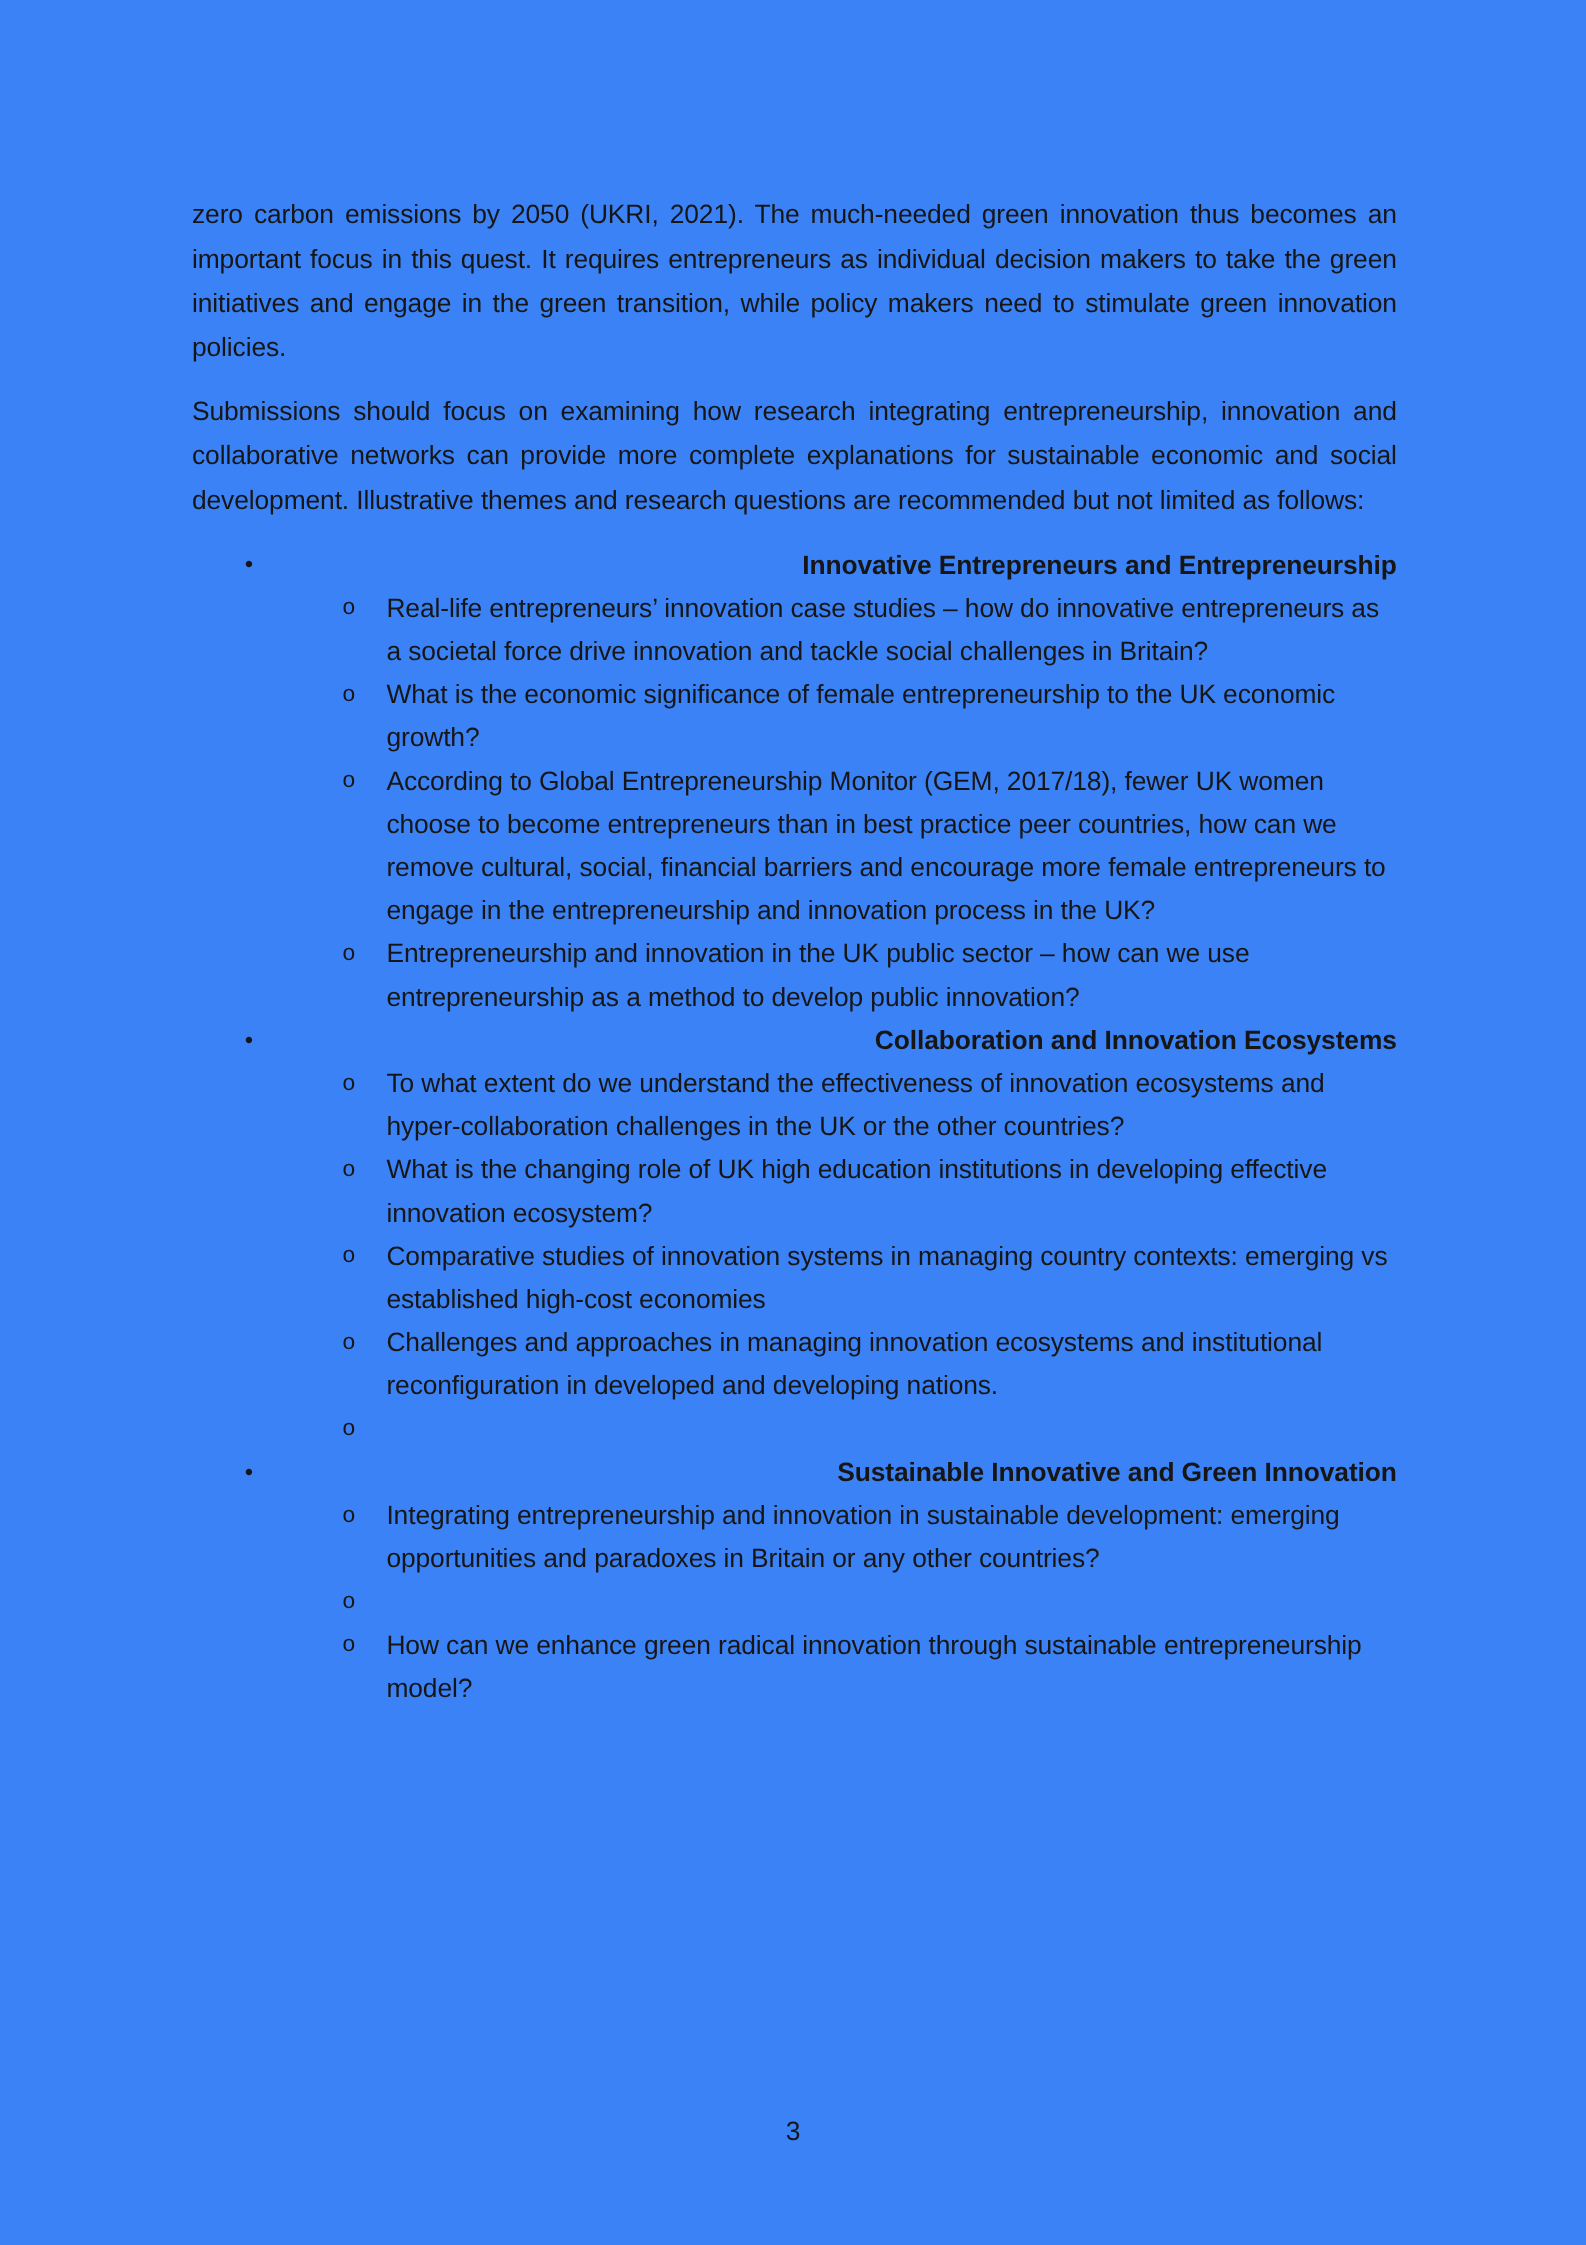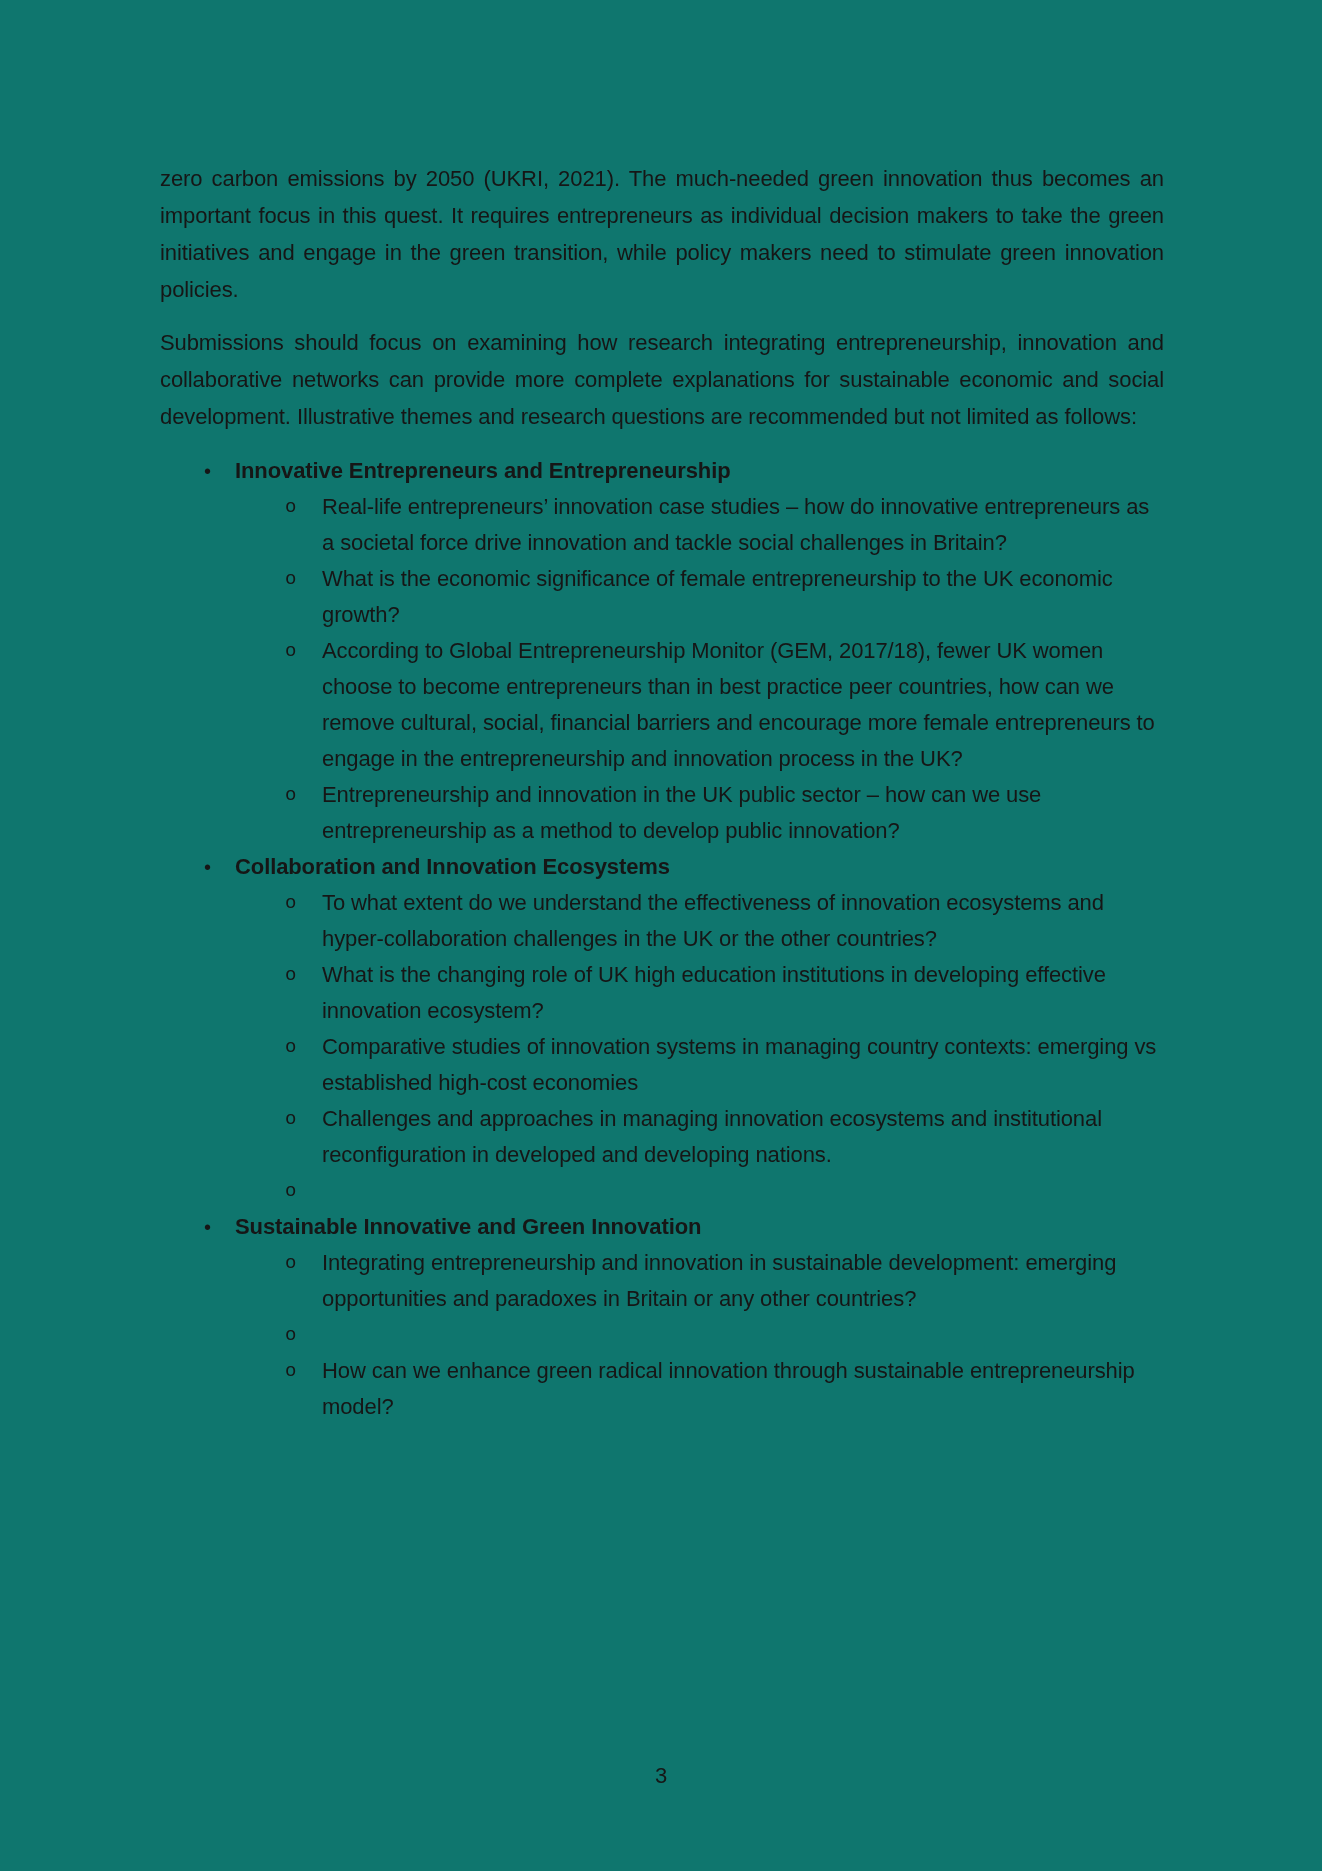--- a/index.html
+++ b/index.html
@@ -15,7 +15,7 @@
   .page {
     position: absolute;
     inset: 0;
-    background: #0f766e;
+    background: #3b82f6;
   }
   .content {
     position: absolute;

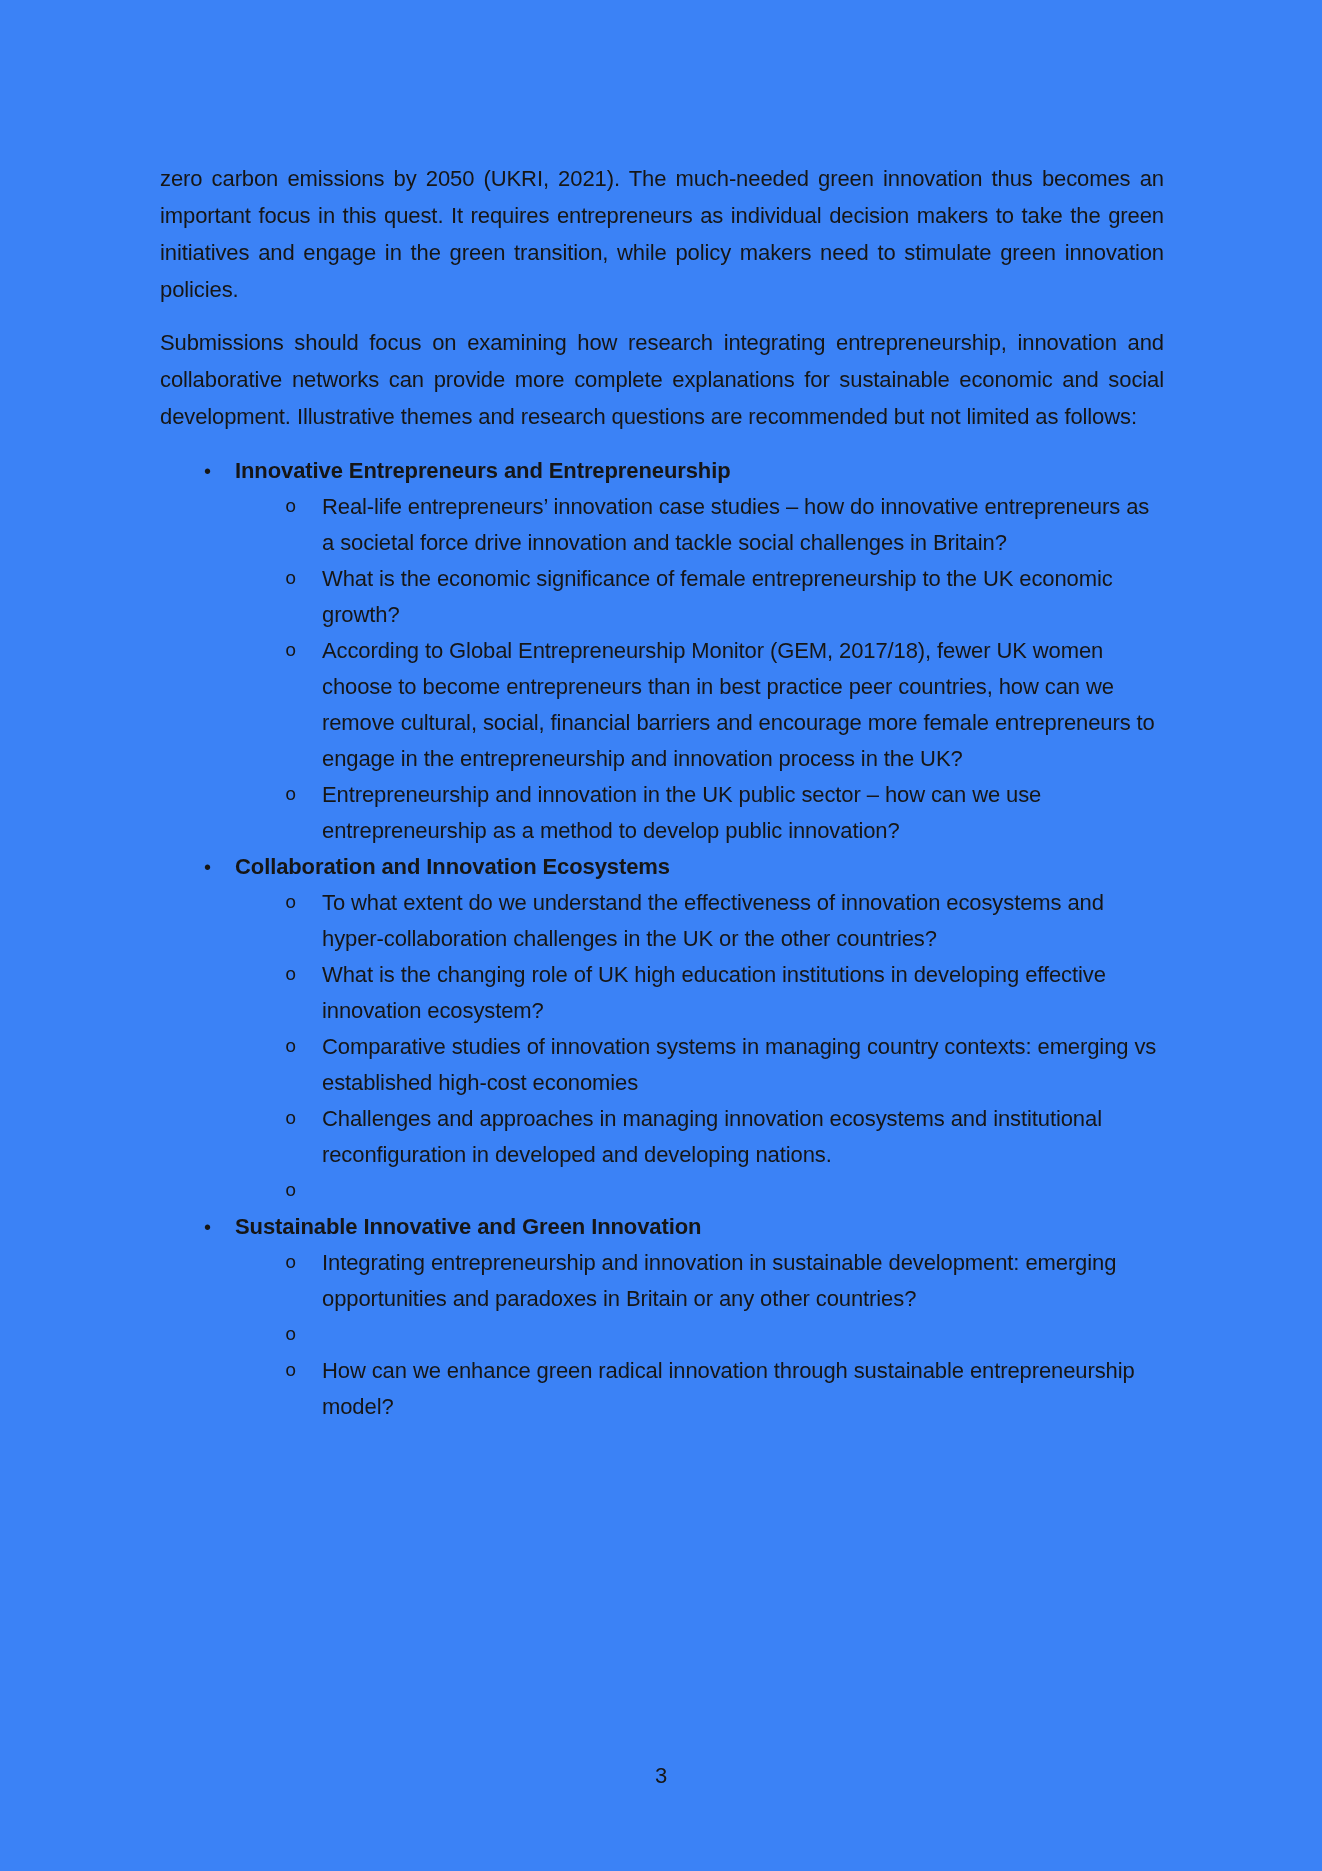--- a/index.html
+++ b/index.html
@@ -51,6 +51,7 @@
   .l1-title {
     flex: 1;
     font-weight: 700;
+    text-align: right;
   }
   .l2-row {
     display: flex;

